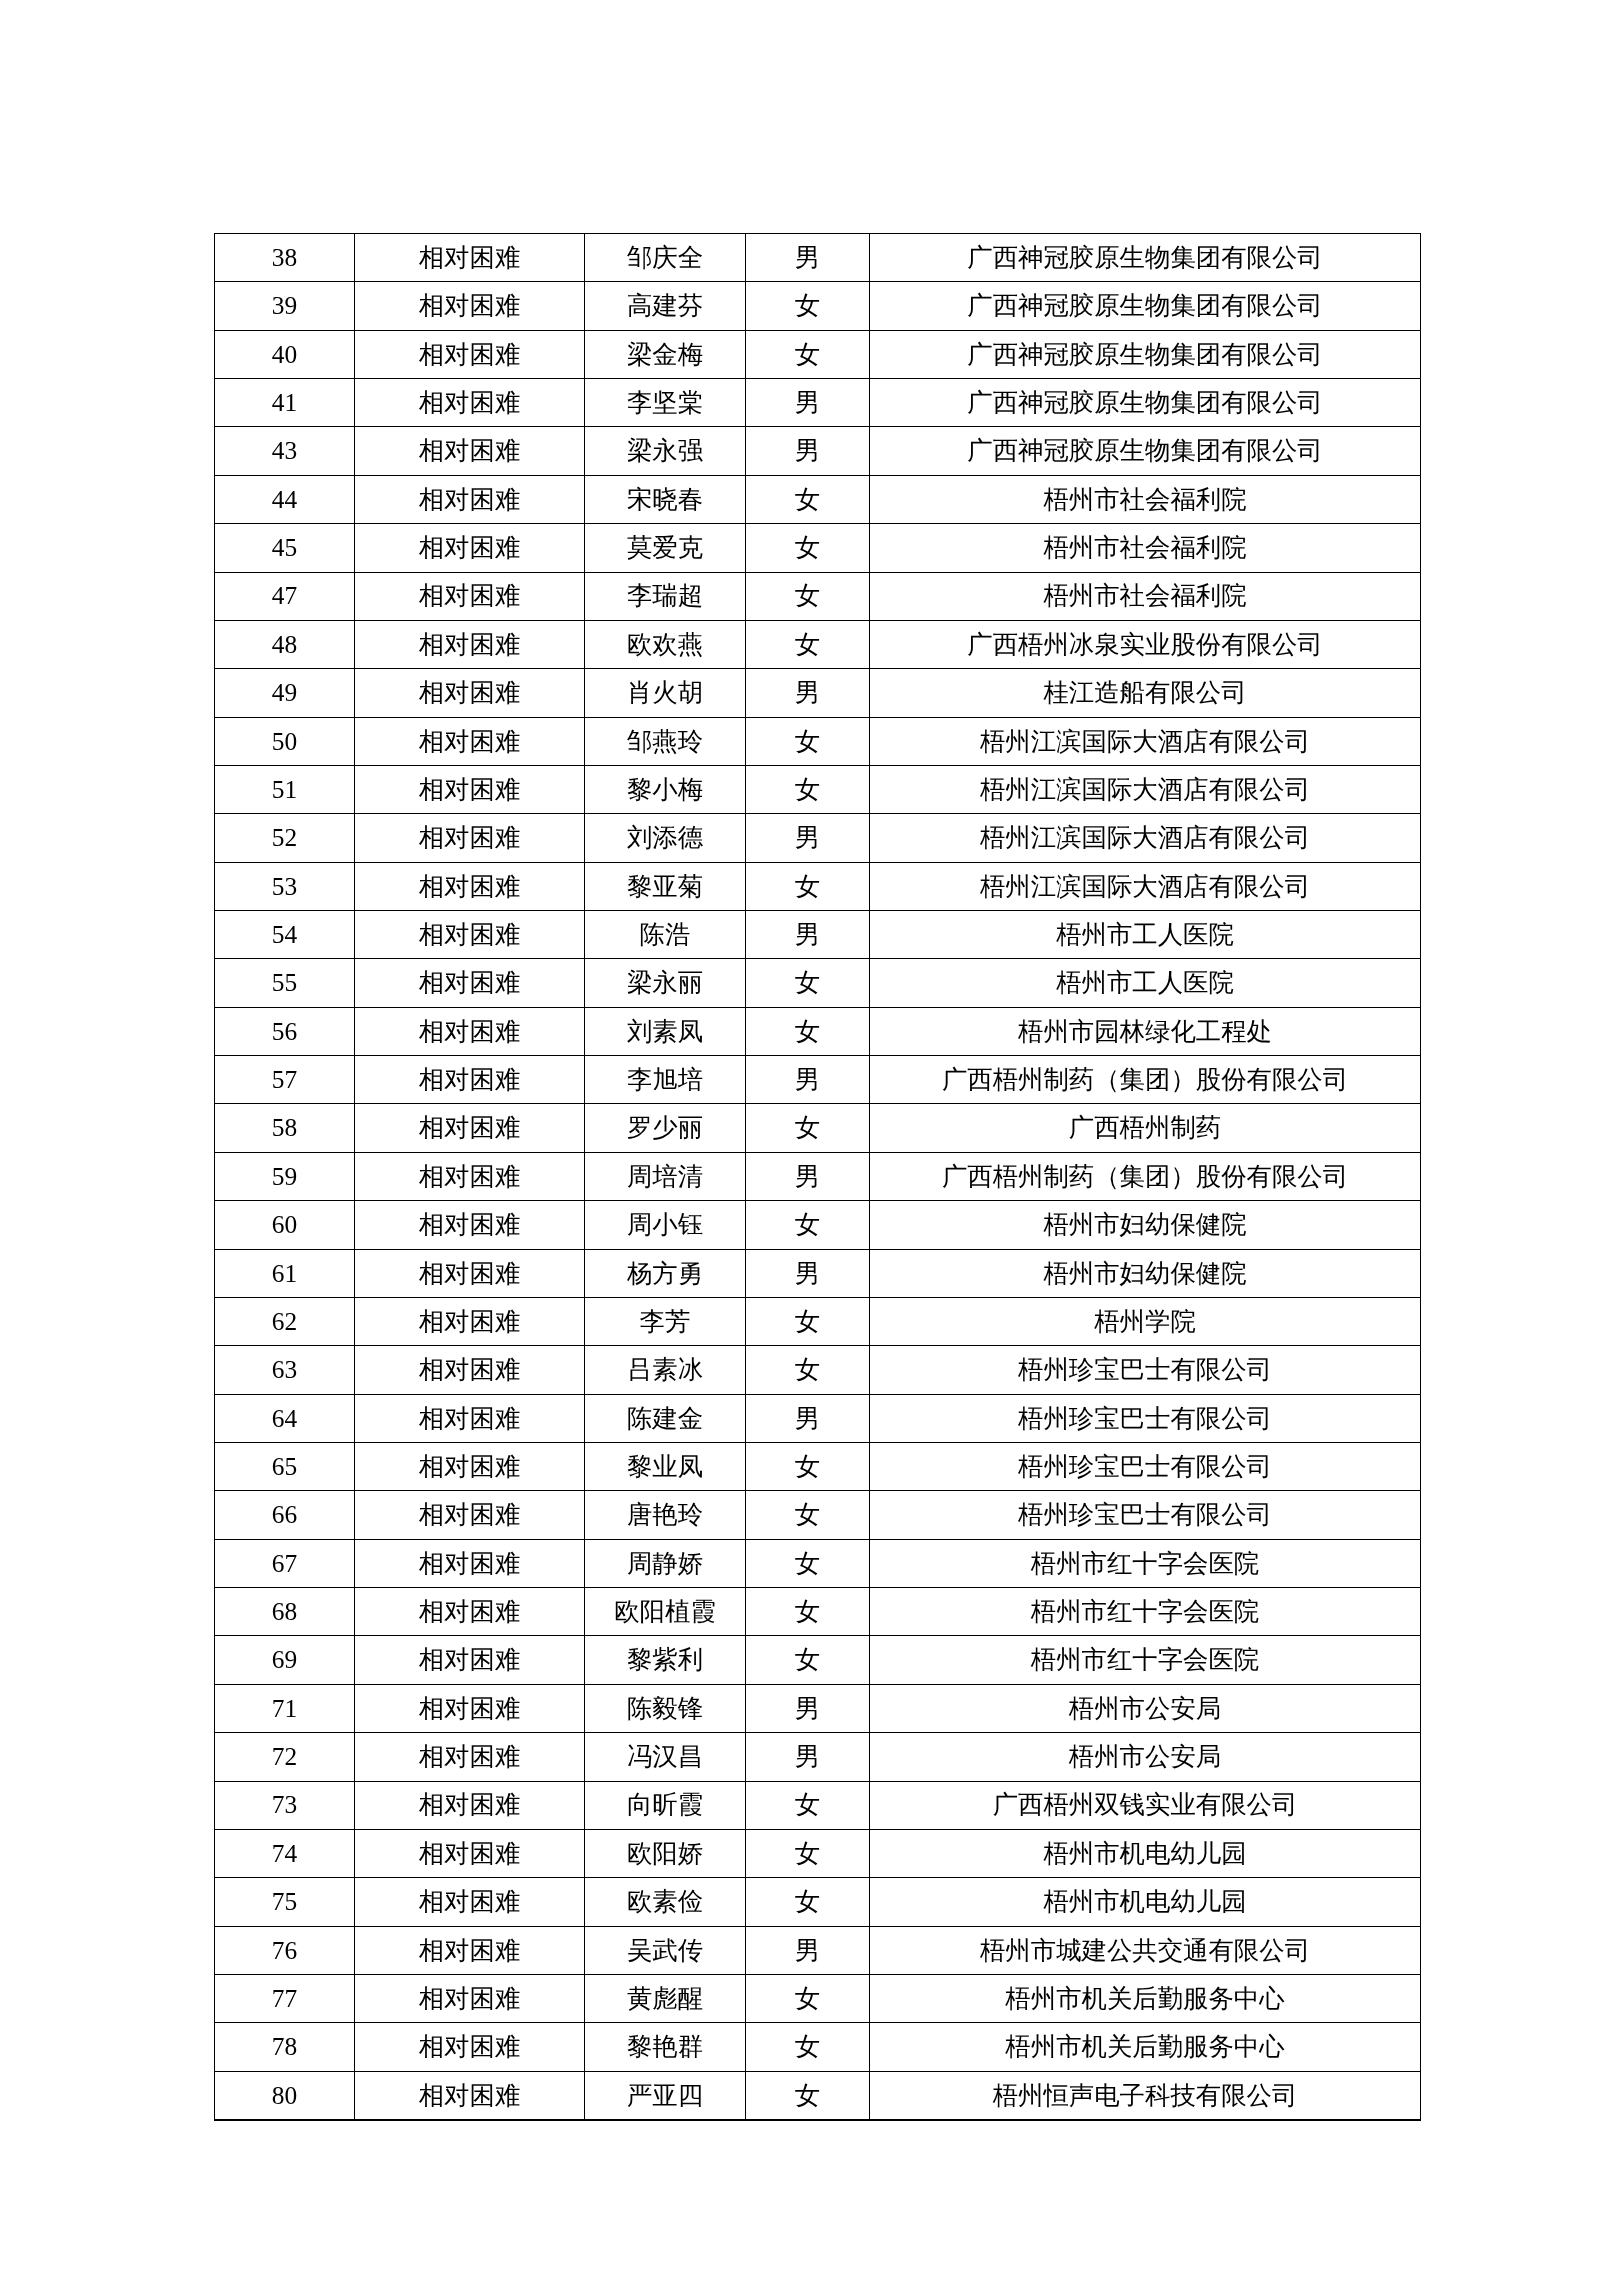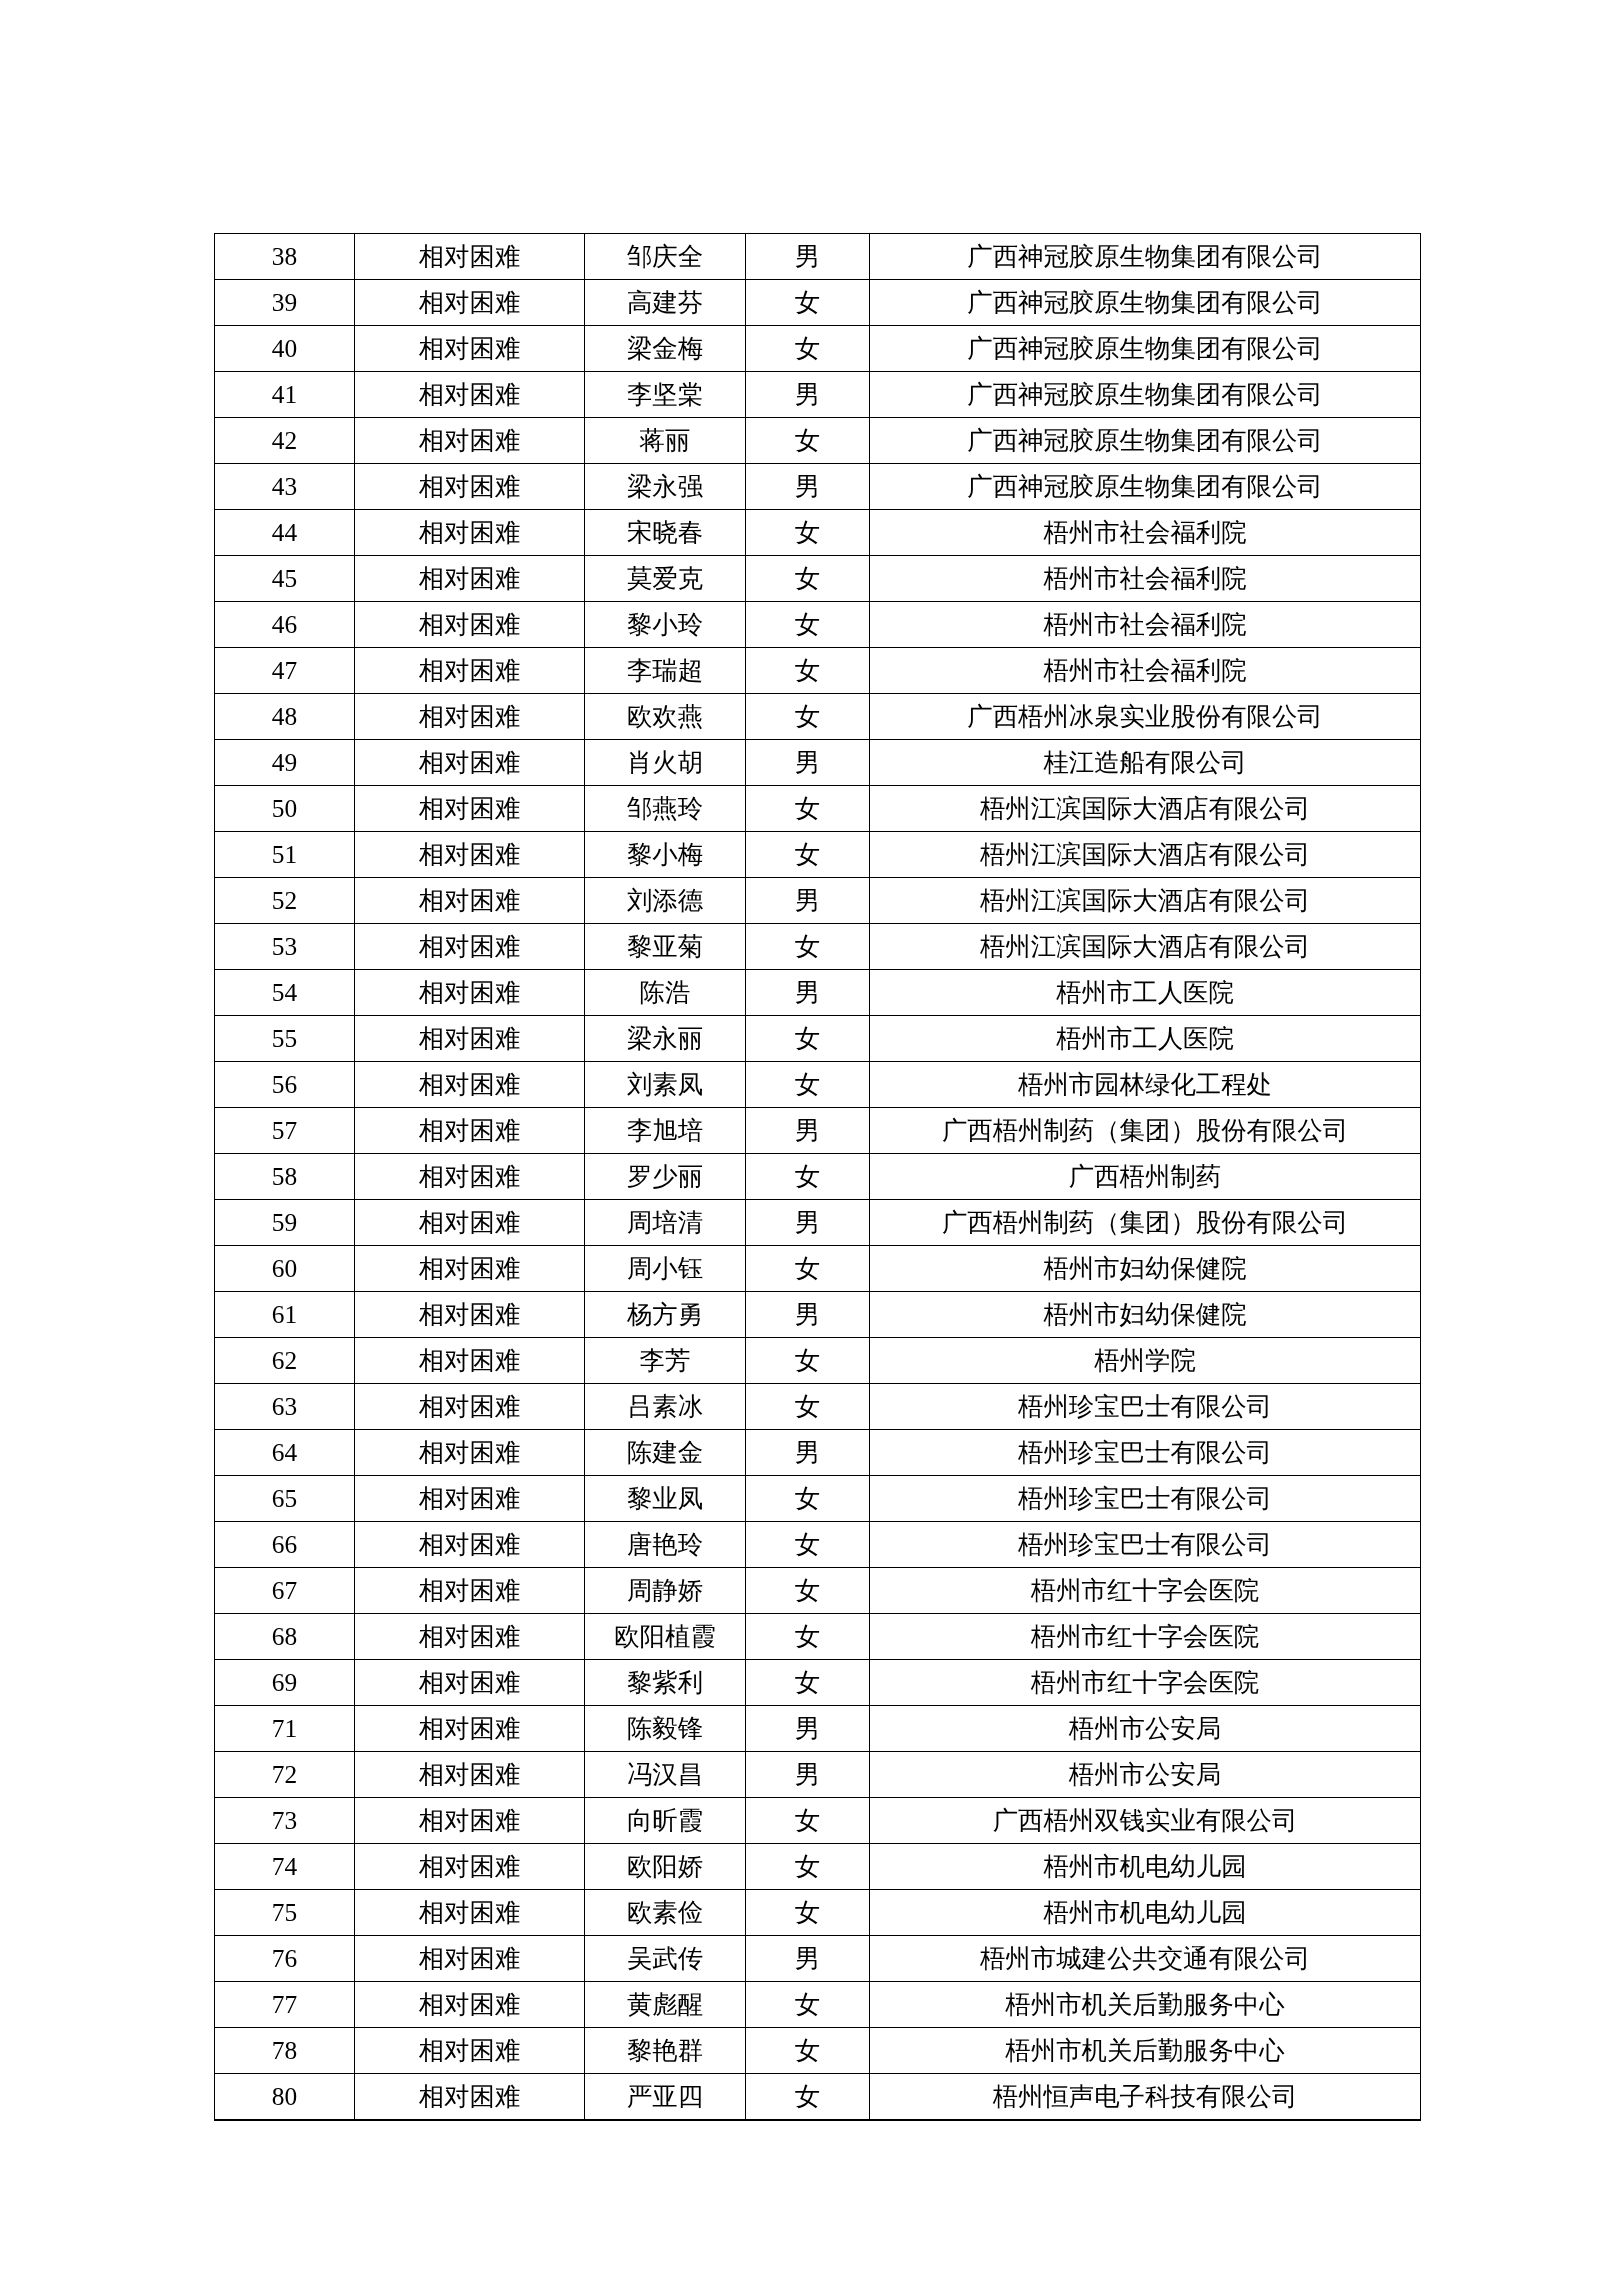--- a/index.html
+++ b/index.html
@@ -94,13 +94,6 @@
           <td>广西神冠胶原生物集团有限公司</td>
         </tr>
         <tr>
-          <td>42</td>
-          <td>相对困难</td>
-          <td>蒋丽</td>
-          <td>女</td>
-          <td>广西神冠胶原生物集团有限公司</td>
-        </tr>
-        <tr>
           <td>43</td>
           <td>相对困难</td>
           <td>梁永强</td>

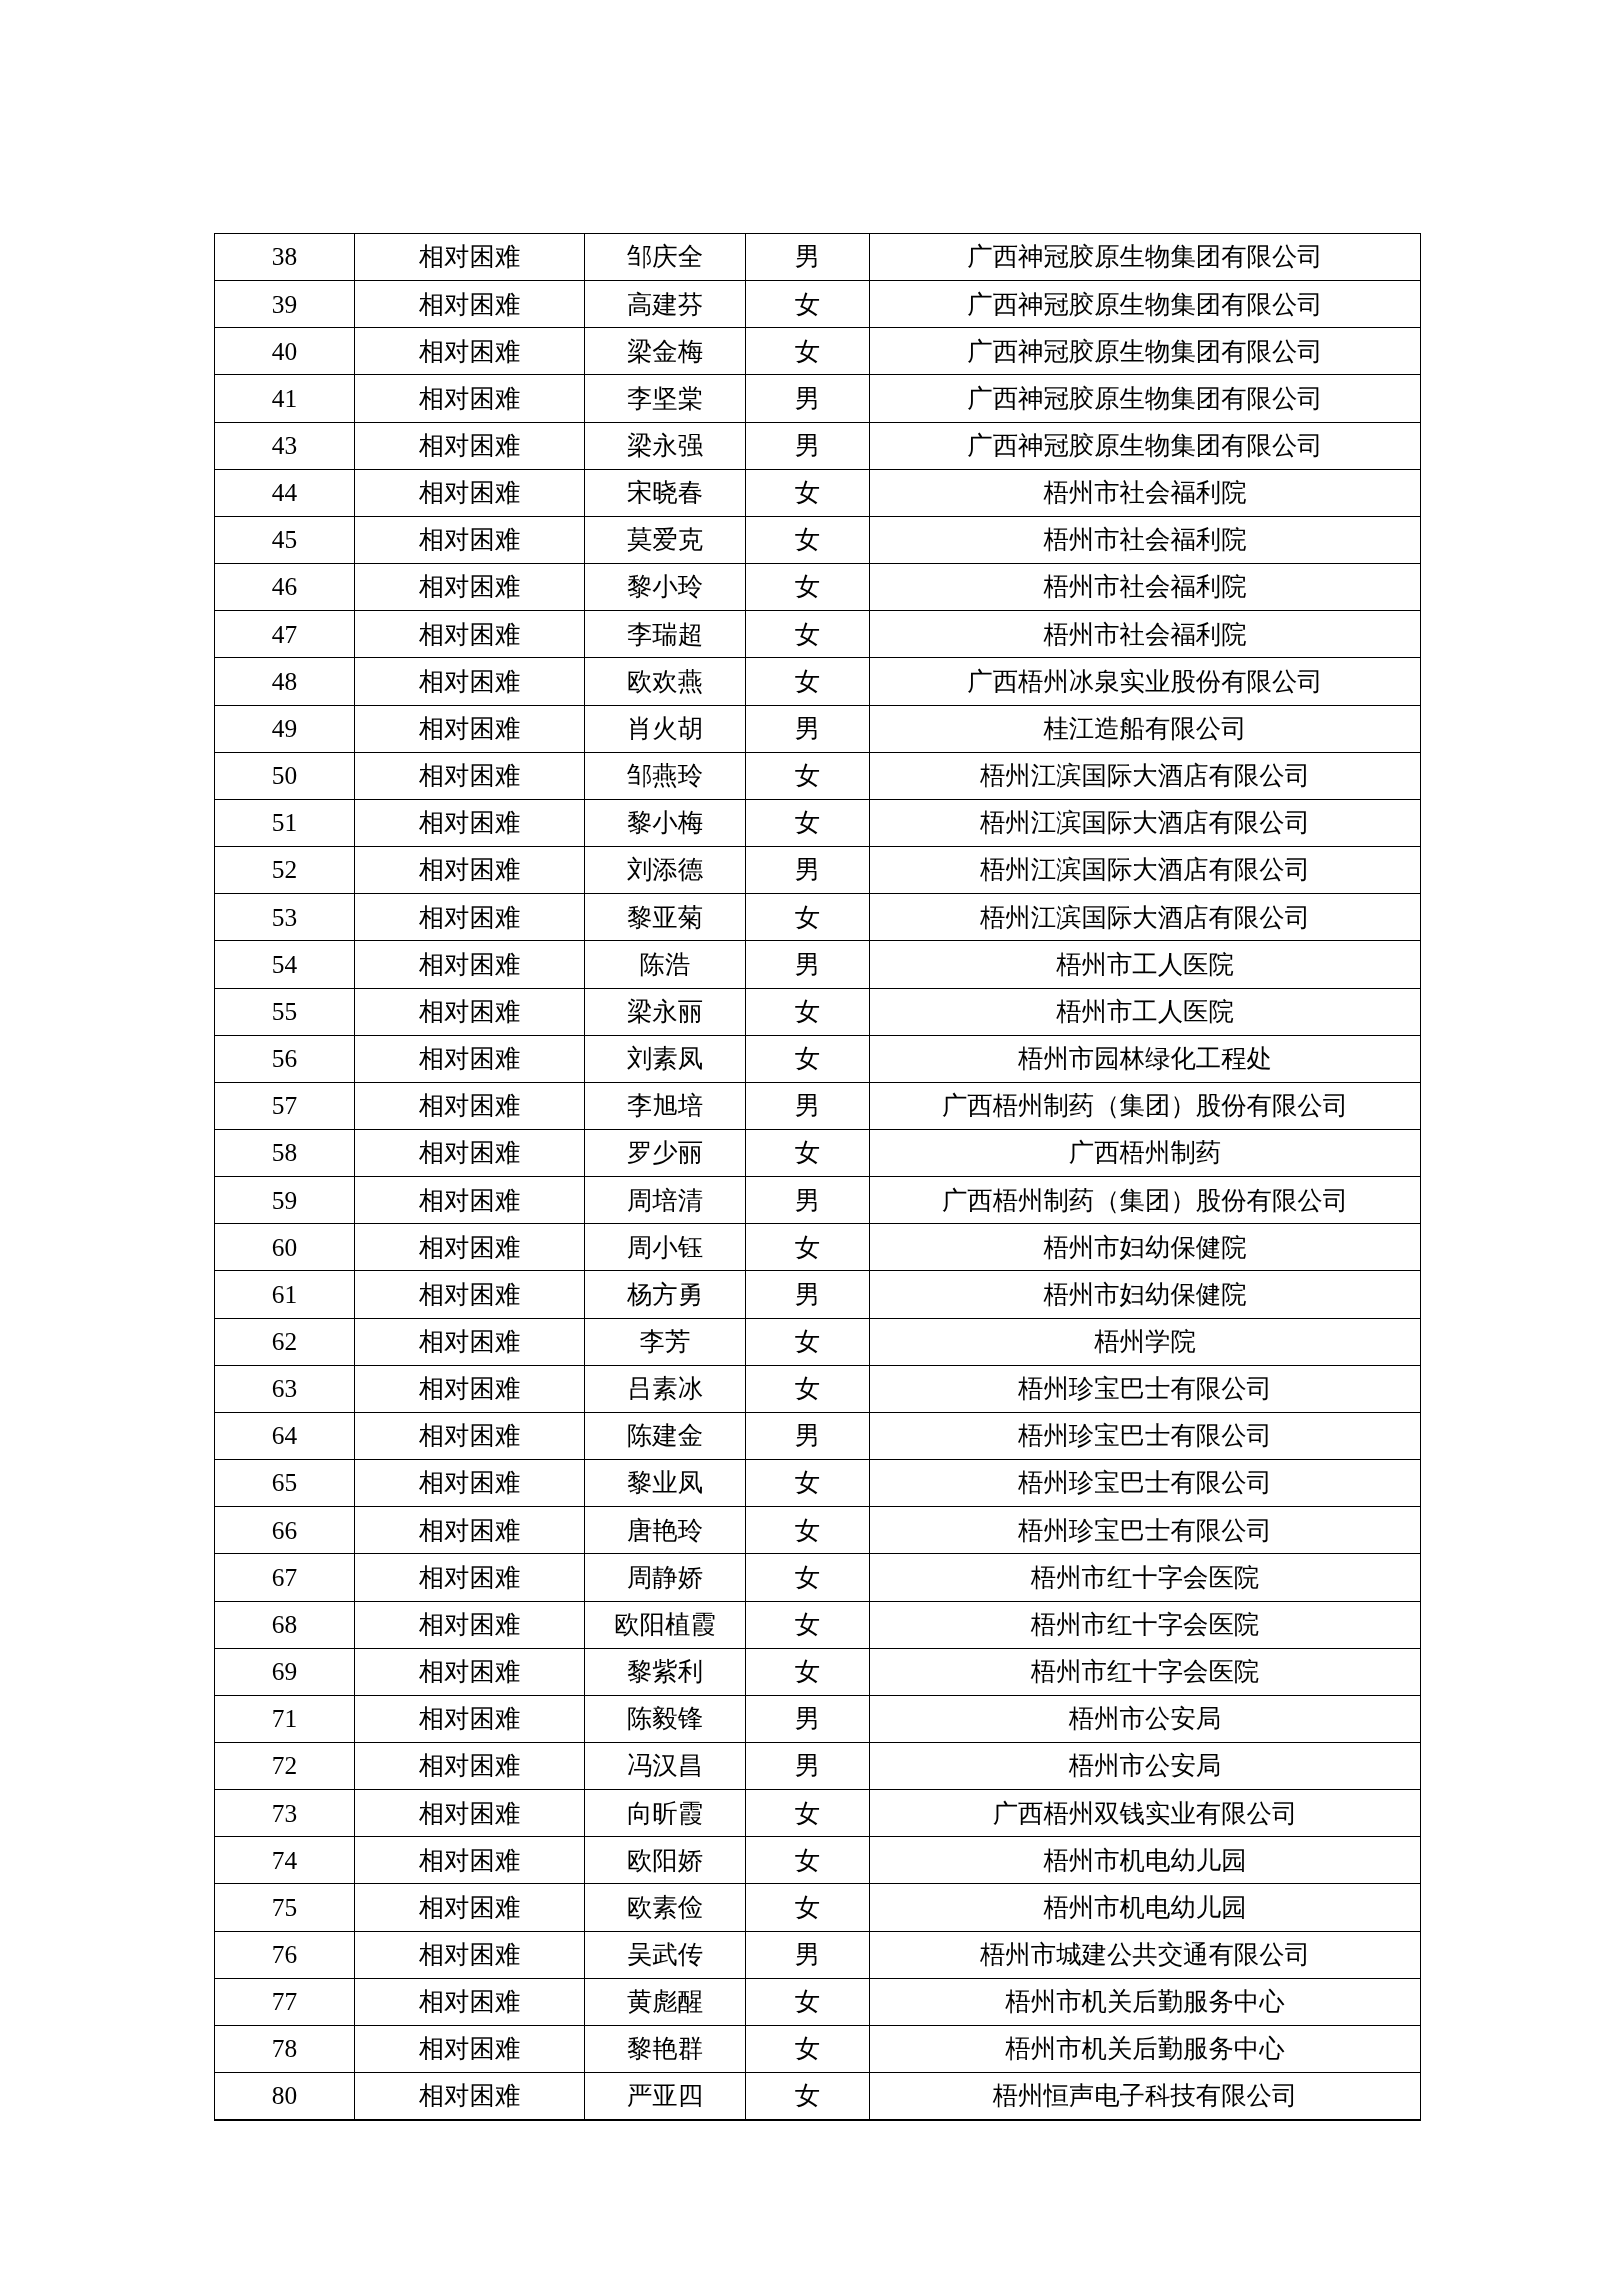--- a/index.html
+++ b/index.html
@@ -115,13 +115,6 @@
           <td>梧州市社会福利院</td>
         </tr>
         <tr>
-          <td>46</td>
-          <td>相对困难</td>
-          <td>黎小玲</td>
-          <td>女</td>
-          <td>梧州市社会福利院</td>
-        </tr>
-        <tr>
           <td>47</td>
           <td>相对困难</td>
           <td>李瑞超</td>

